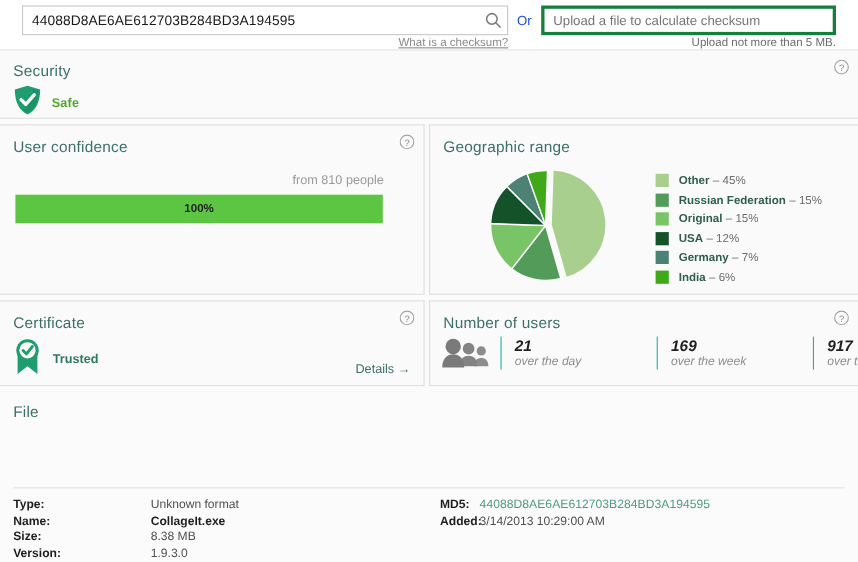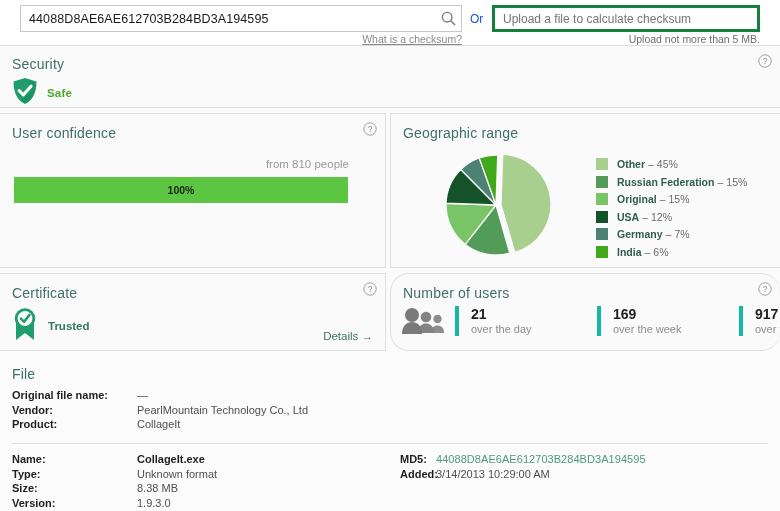--- a/index.html
+++ b/index.html
@@ -105,7 +105,7 @@
   }
 
   
-  #users { left:390px; top:273px; width:390px; height:78px; border-right:0;border-radius:19px; }
+  #users { left:390px; top:273px; width:390px; height:78px; border-right:0; }
   #users .panel-title { position:absolute; left:12px; top:11px; }
   .users-row { position:absolute; left:10px; top:32px; display:flex; align-items:flex-start; }
   .users-icon { width:48px; height:34px; margin-right:6px; flex:0 0 auto; }

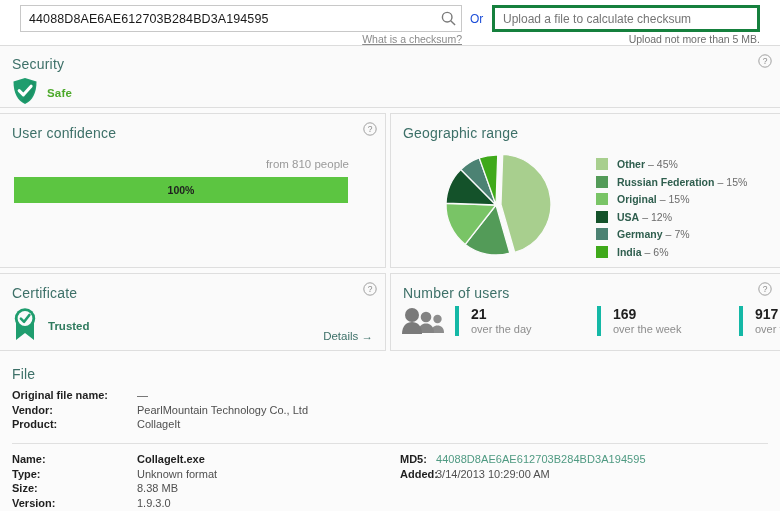--- a/index.html
+++ b/index.html
@@ -109,7 +109,7 @@
   #users .panel-title { position:absolute; left:12px; top:11px; }
   .users-row { position:absolute; left:10px; top:32px; display:flex; align-items:flex-start; }
   .users-icon { width:48px; height:34px; margin-right:6px; flex:0 0 auto; }
-  .stat { padding-left:12px; border-left:4px solid #14b8a6; margin-right:6px; }
+  .stat { padding-left:12px; border-left:1px solid #14b8a6; margin-right:6px;font-style:italic; }
   .stat-num { font-size:14px; font-weight:bold; color:#1f1f1f; line-height:16px; }
   .stat-cap { font-size:11px; color:#8d8d8d; line-height:14px; }
 

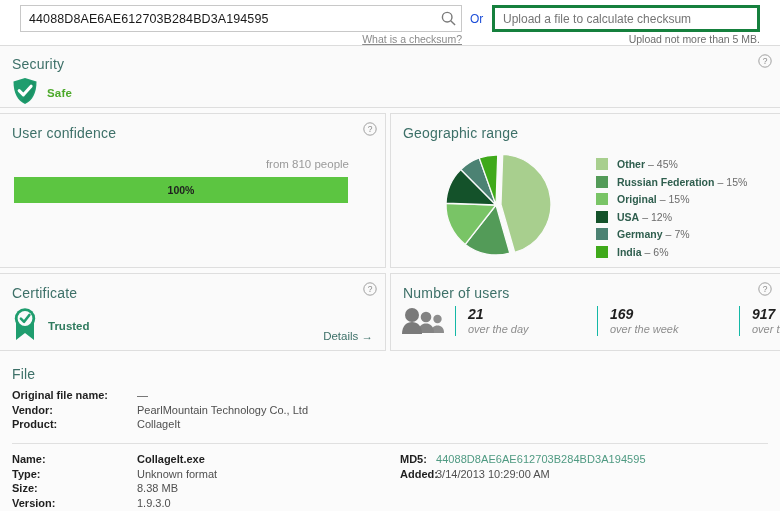--- a/index.html
+++ b/index.html
@@ -302,20 +302,6 @@
 
   <div id="file">
     <div class="panel-title">File</div>
-    <div class="file-meta" id="file-top">
-        <div class="meta-row">
-          <span class="meta-key">Original file name:</span>
-          <span class="meta-val">—</span>
-        </div>
-        <div class="meta-row">
-          <span class="meta-key">Vendor:</span>
-          <span class="meta-val">PearlMountain Technology Co., Ltd</span>
-        </div>
-        <div class="meta-row">
-          <span class="meta-key">Product:</span>
-          <span class="meta-val">CollageIt</span>
-        </div>
-      </div>
     <div class="divider"></div>
     <div class="file-left" id="file-left">
         <div class="meta-row">

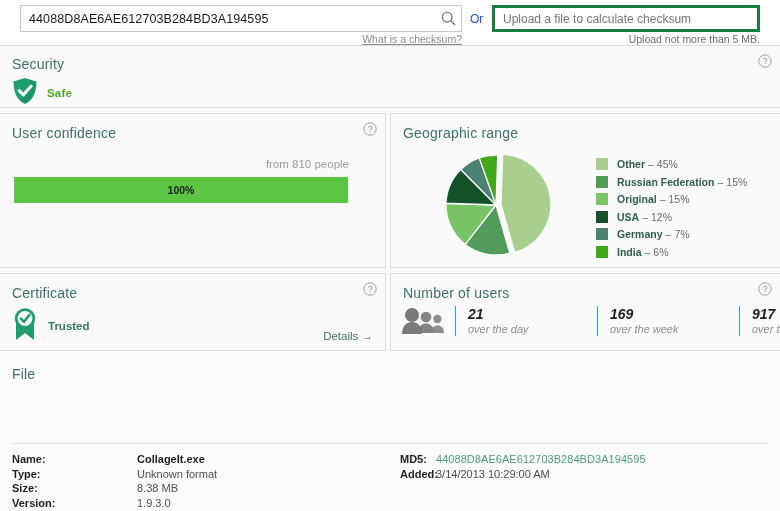--- a/index.html
+++ b/index.html
@@ -305,14 +305,14 @@
     <div class="divider"></div>
     <div class="file-left" id="file-left">
         <div class="meta-row">
+          <span class="meta-key">Type:</span>
+          <span class="meta-val">Unknown format</span>
+        </div>
+        <div class="meta-row">
           <span class="meta-key">Name:</span>
           <span class="meta-val em">CollageIt.exe</span>
         </div>
         <div class="meta-row">
-          <span class="meta-key">Type:</span>
-          <span class="meta-val">Unknown format</span>
-        </div>
-        <div class="meta-row">
           <span class="meta-key">Size:</span>
           <span class="meta-val">8.38 MB</span>
         </div>

